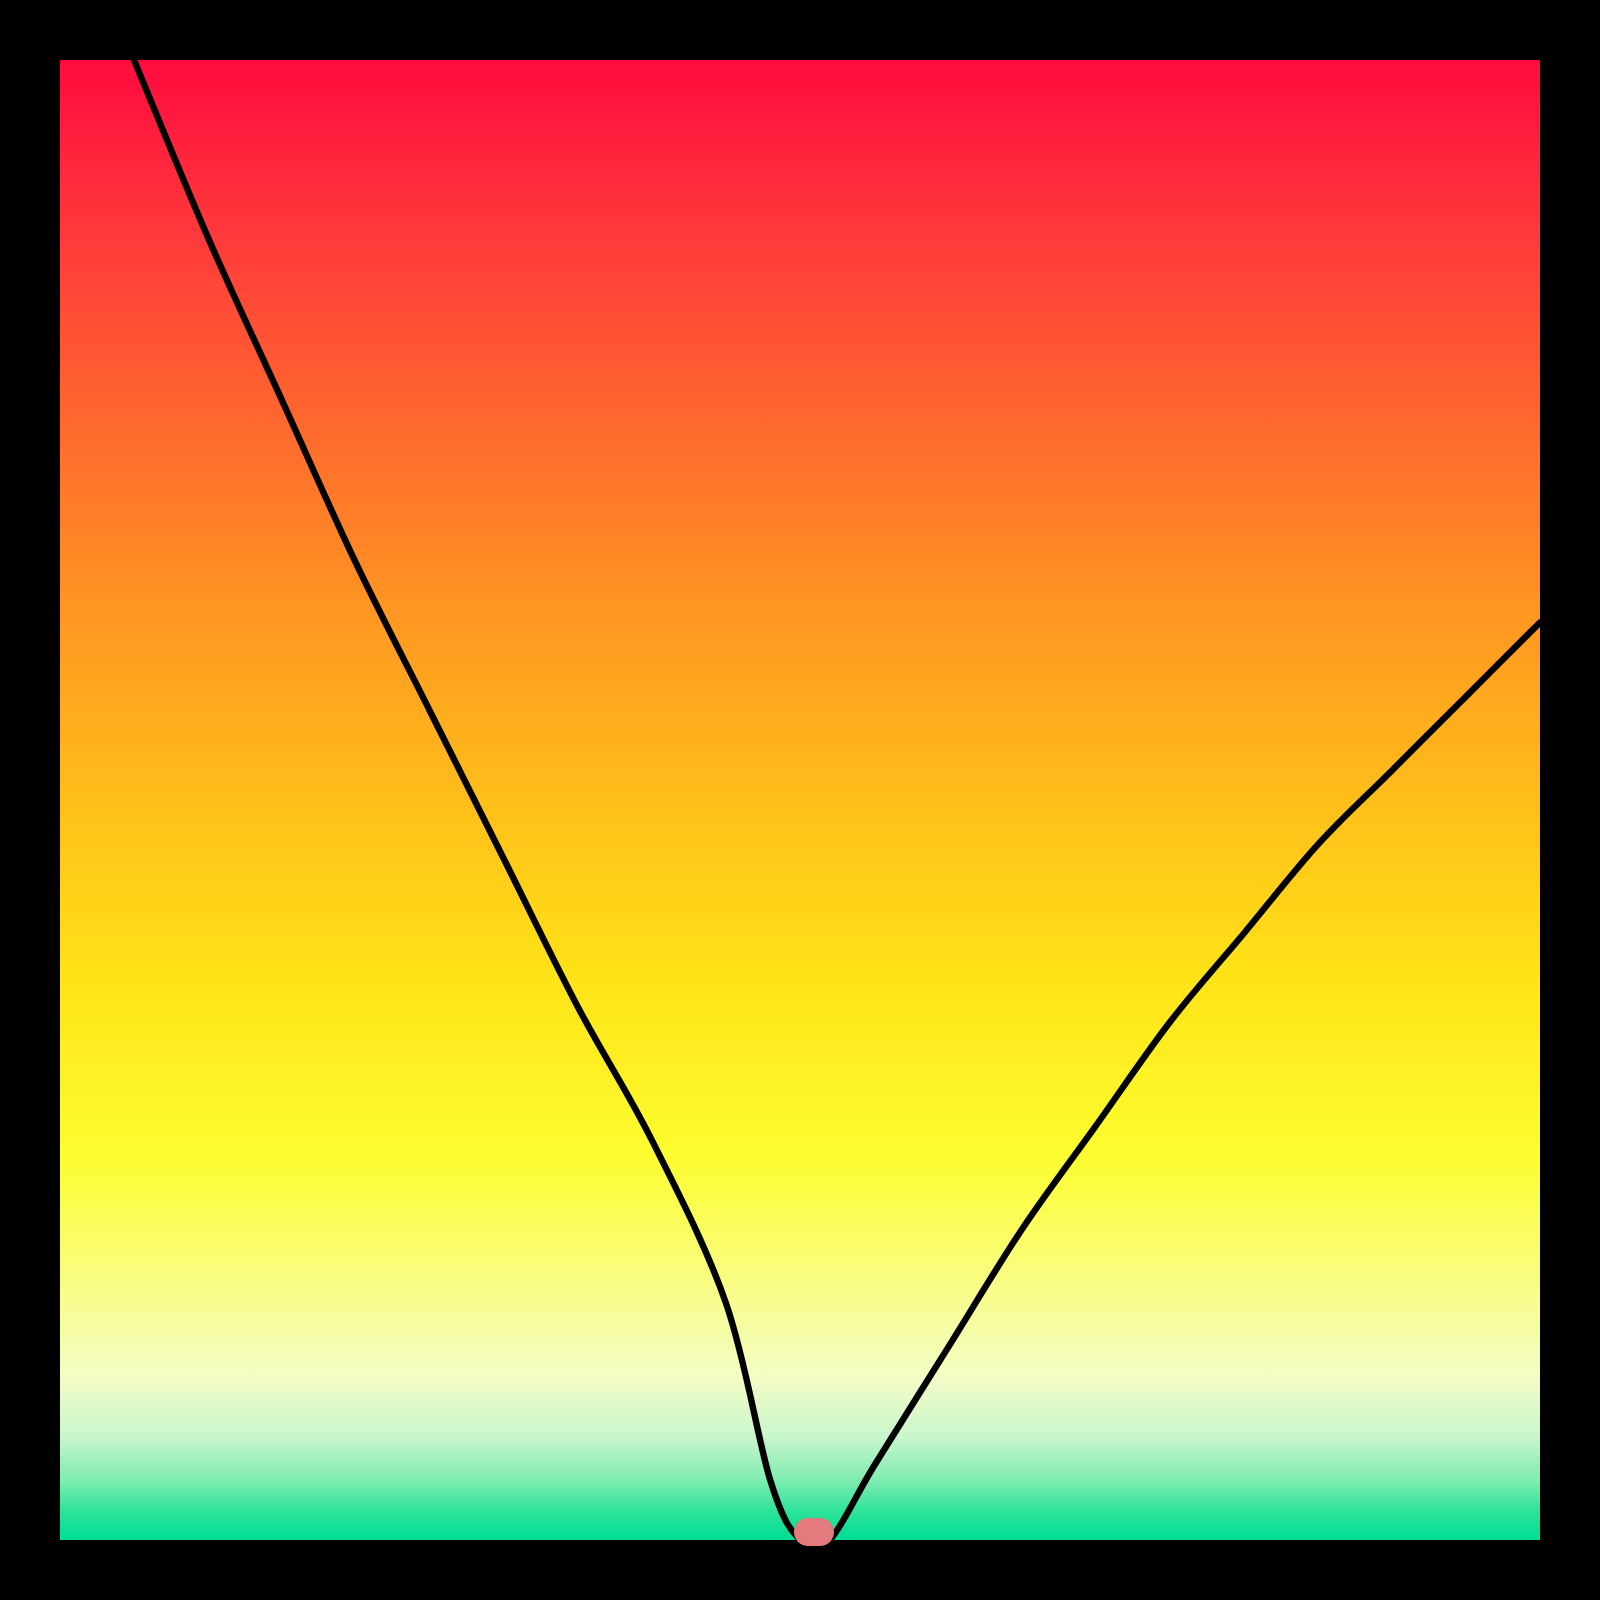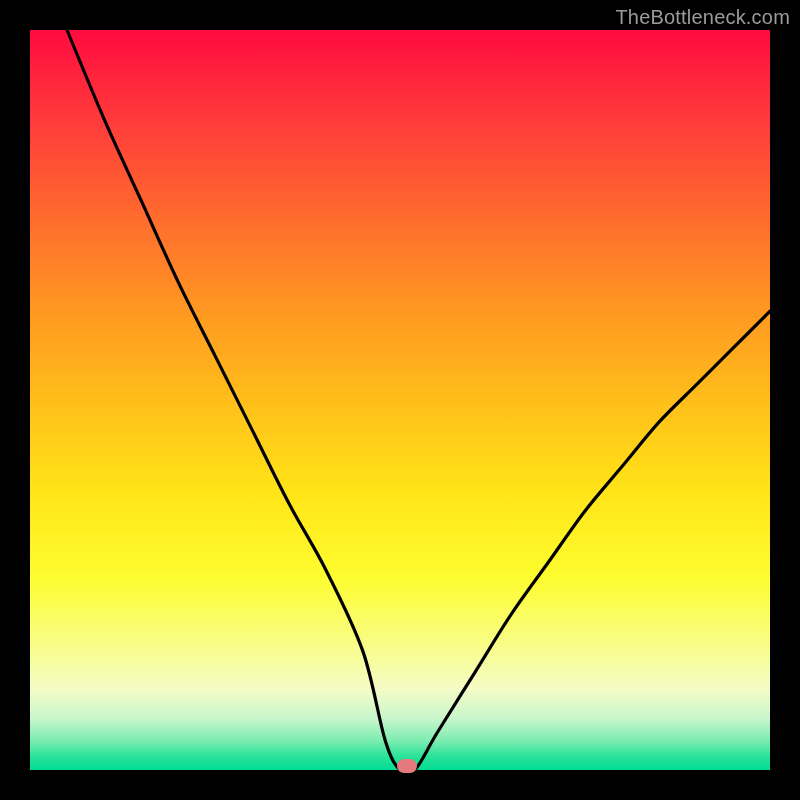--- a/index.html
+++ b/index.html
@@ -69,7 +69,6 @@
 <body>
 
 <div class="chart-wrap">
-  <div class="watermark">TheBottleneck.com</div>
 
   <div class="plot-area">
     <svg class="curve" id="curve-svg" viewBox="0 0 740 740" preserveAspectRatio="none">

